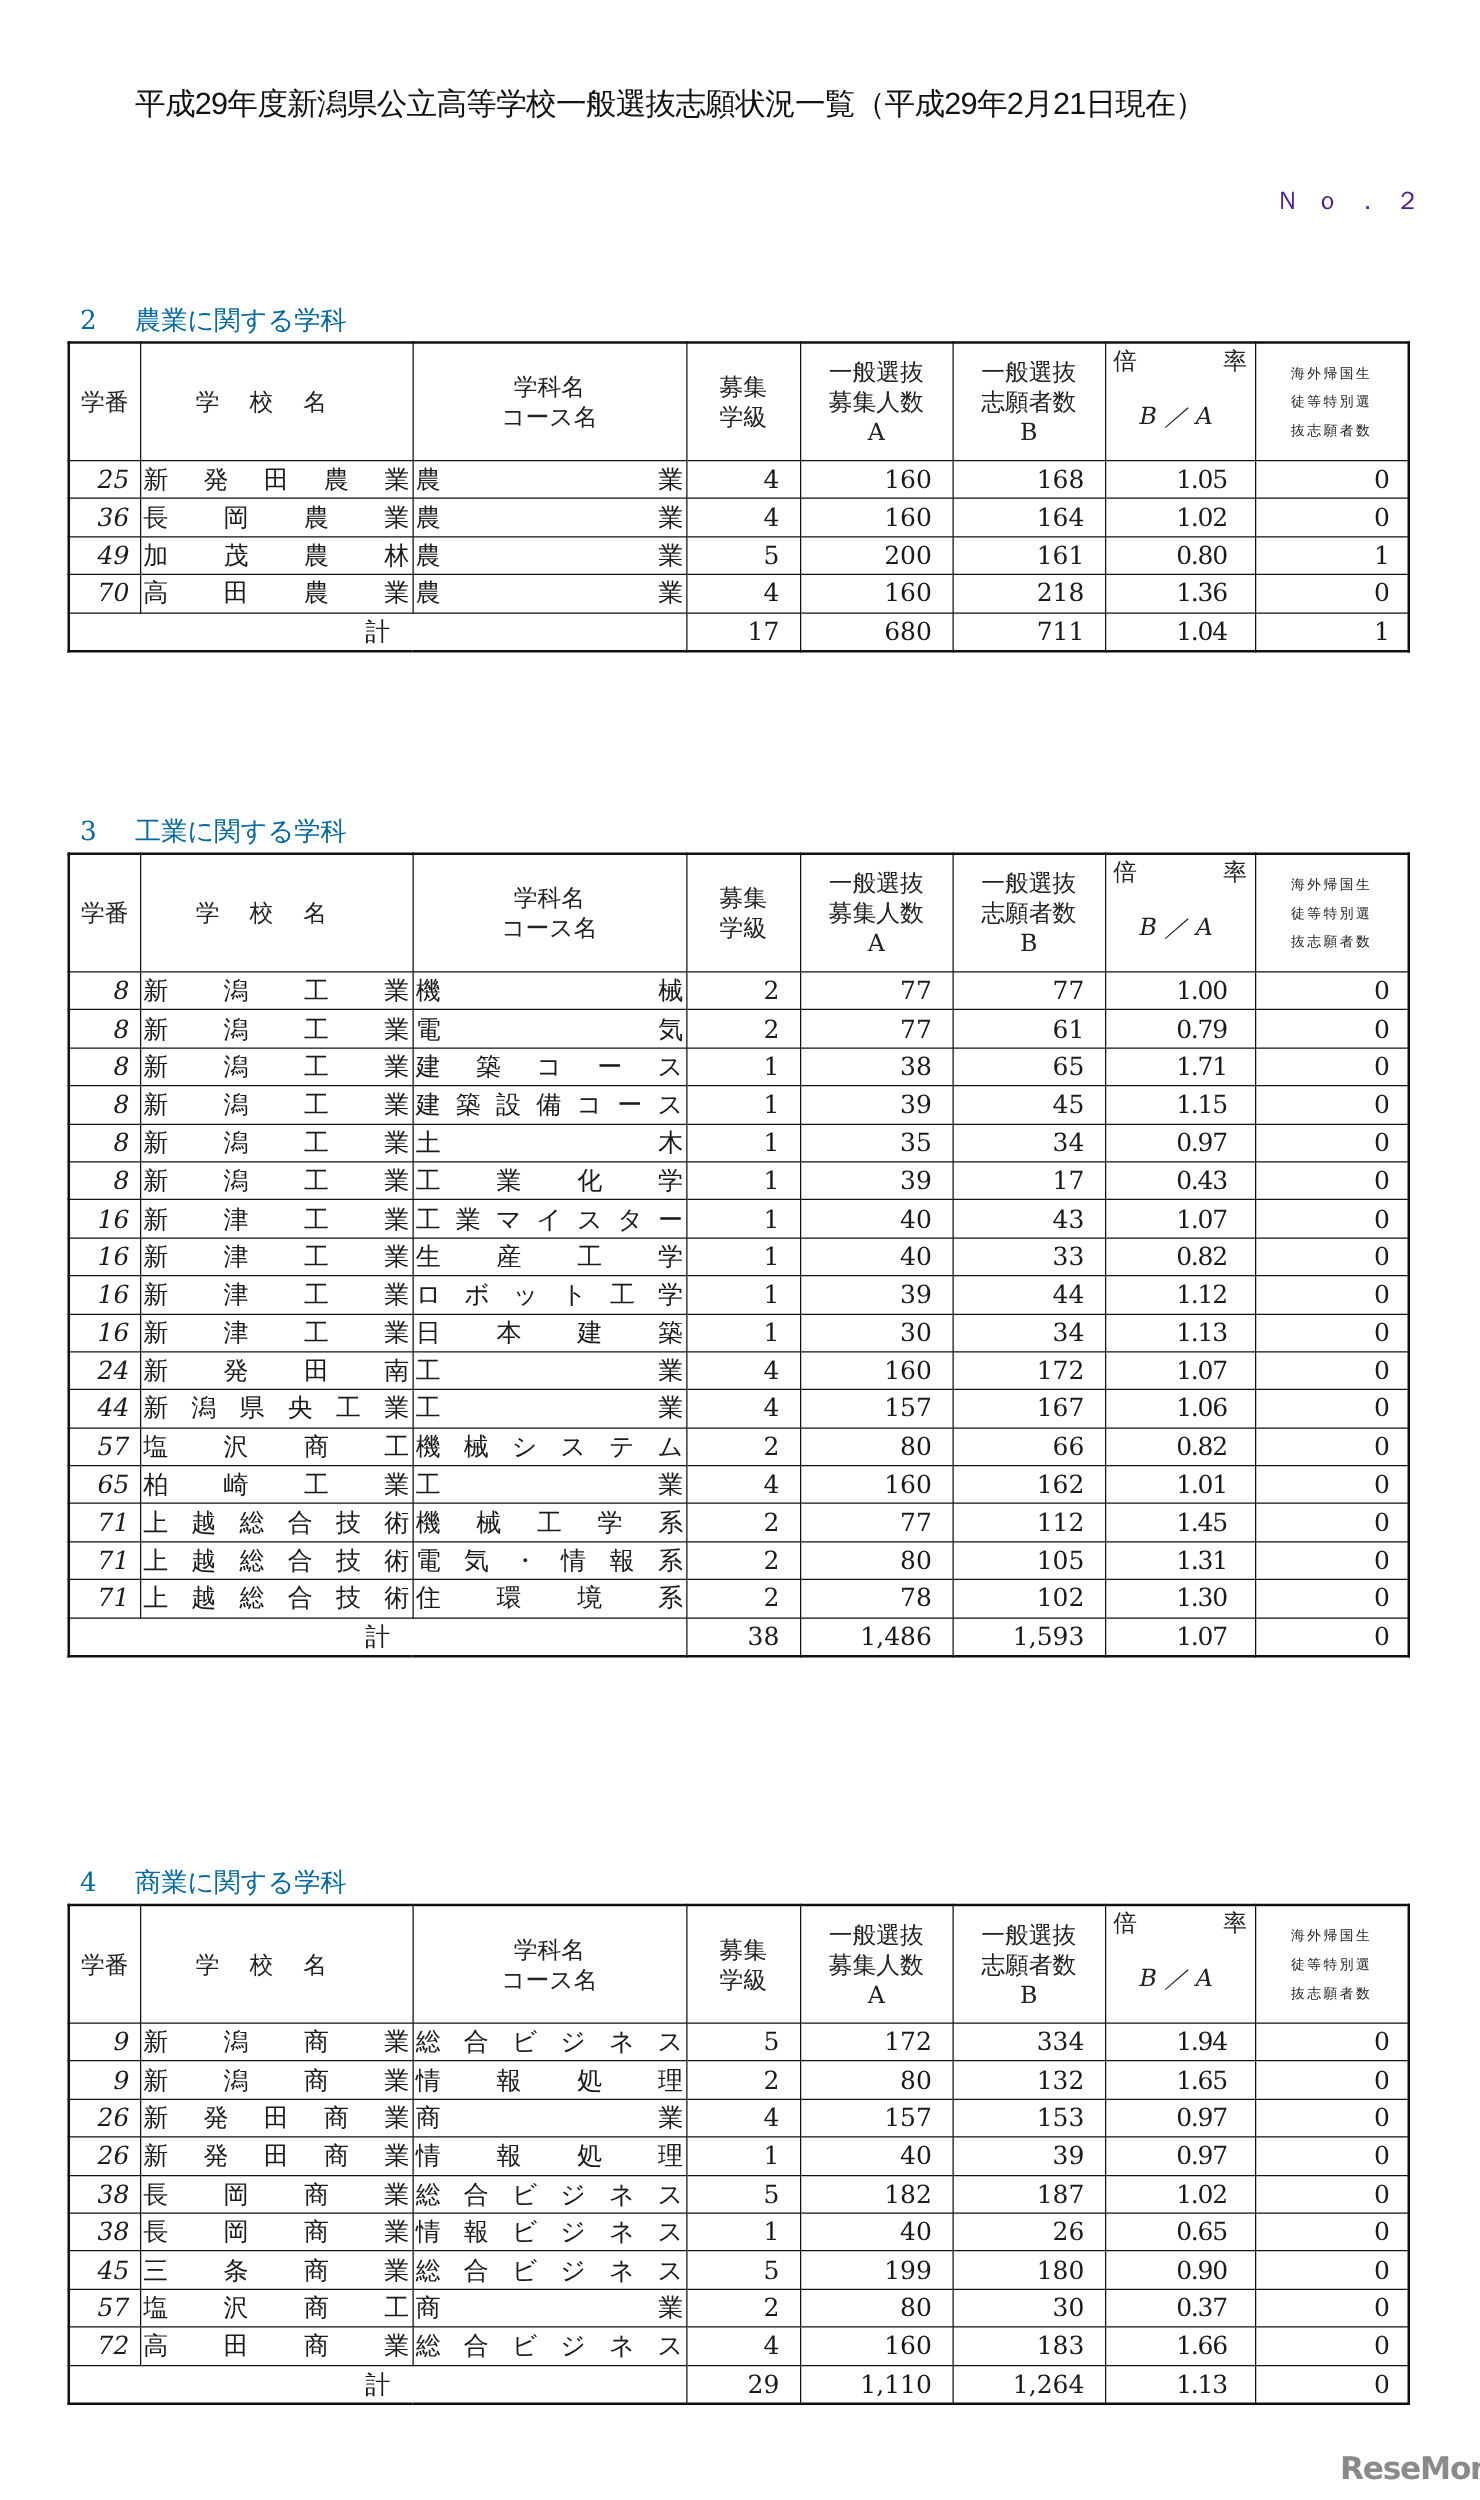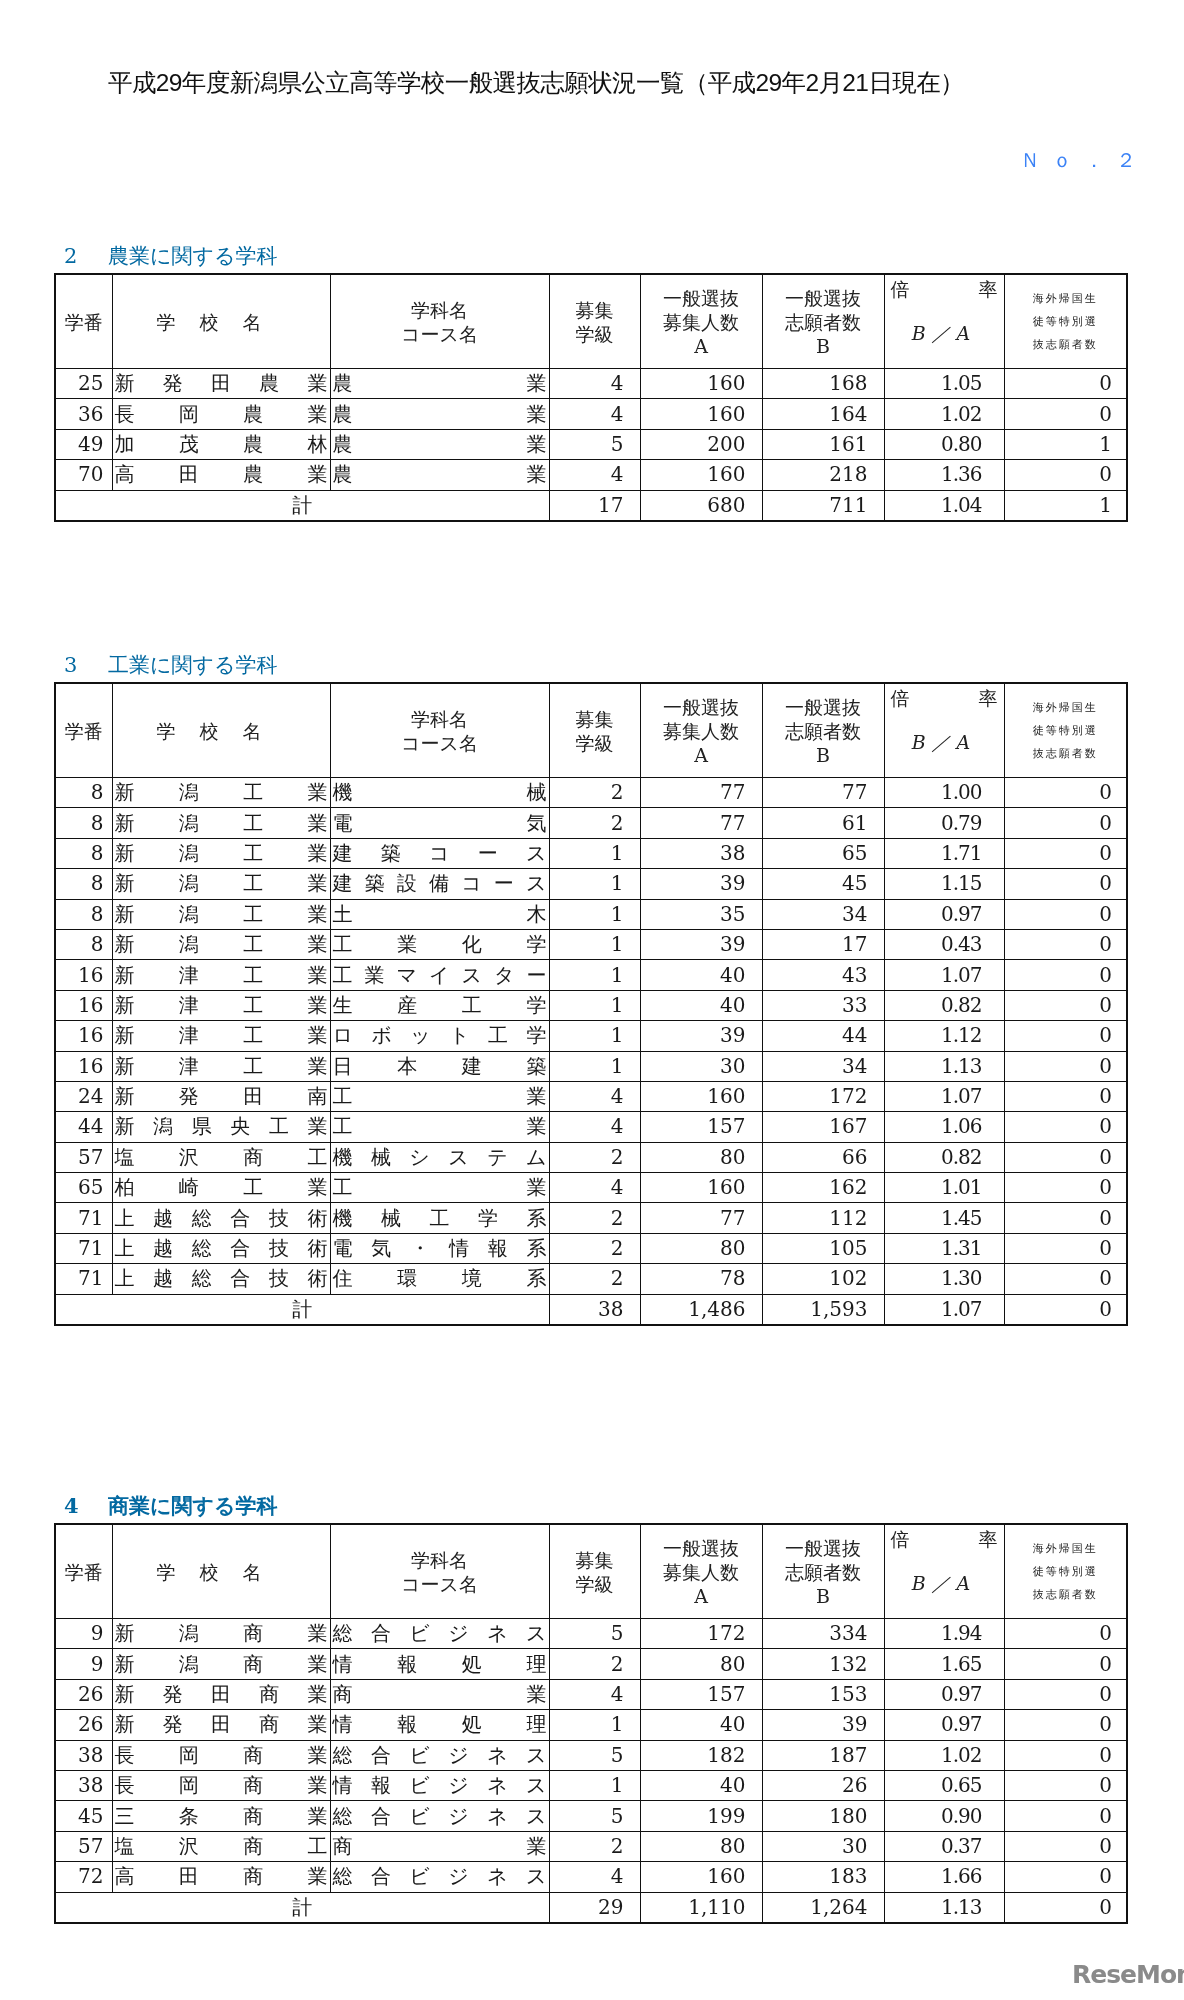--- a/index.html
+++ b/index.html
@@ -5,7 +5,7 @@
   html, body { margin:0; padding:0; background:#ffffff; }
   body { width:1184px; height:2000px; position:relative; overflow:hidden; color:#111; font-family:"DejaVu Serif", serif; }
   .doc-title { position:absolute; left:108px; top:66px; width:990px; font-family:Liberation Sans, sans-serif; font-size:24.5px; letter-spacing:-0.6px; white-space:nowrap; color:#111; }
-  .page-no { position:absolute; left:1020px; top:147px; font-family:"DejaVu Serif", serif; font-size:20px; letter-spacing:12px; white-space:nowrap; color:#3b82f6; }
+  .page-no { position:absolute; left:1020px; top:147px; font-family:"DejaVu Serif", serif; font-size:20px; letter-spacing:12px; white-space:nowrap; color:#4c1d95; }
   .section-title { position:absolute; left:64px; font-family:"DejaVu Serif", serif; font-size:21px; white-space:nowrap; color:#0369a1; }
   .section-title .num { display:inline-block; width:44px; }
   table.grid { position:absolute; left:54px; border-collapse:collapse; table-layout:fixed; width:1072px; font-family:"DejaVu Serif", serif; }

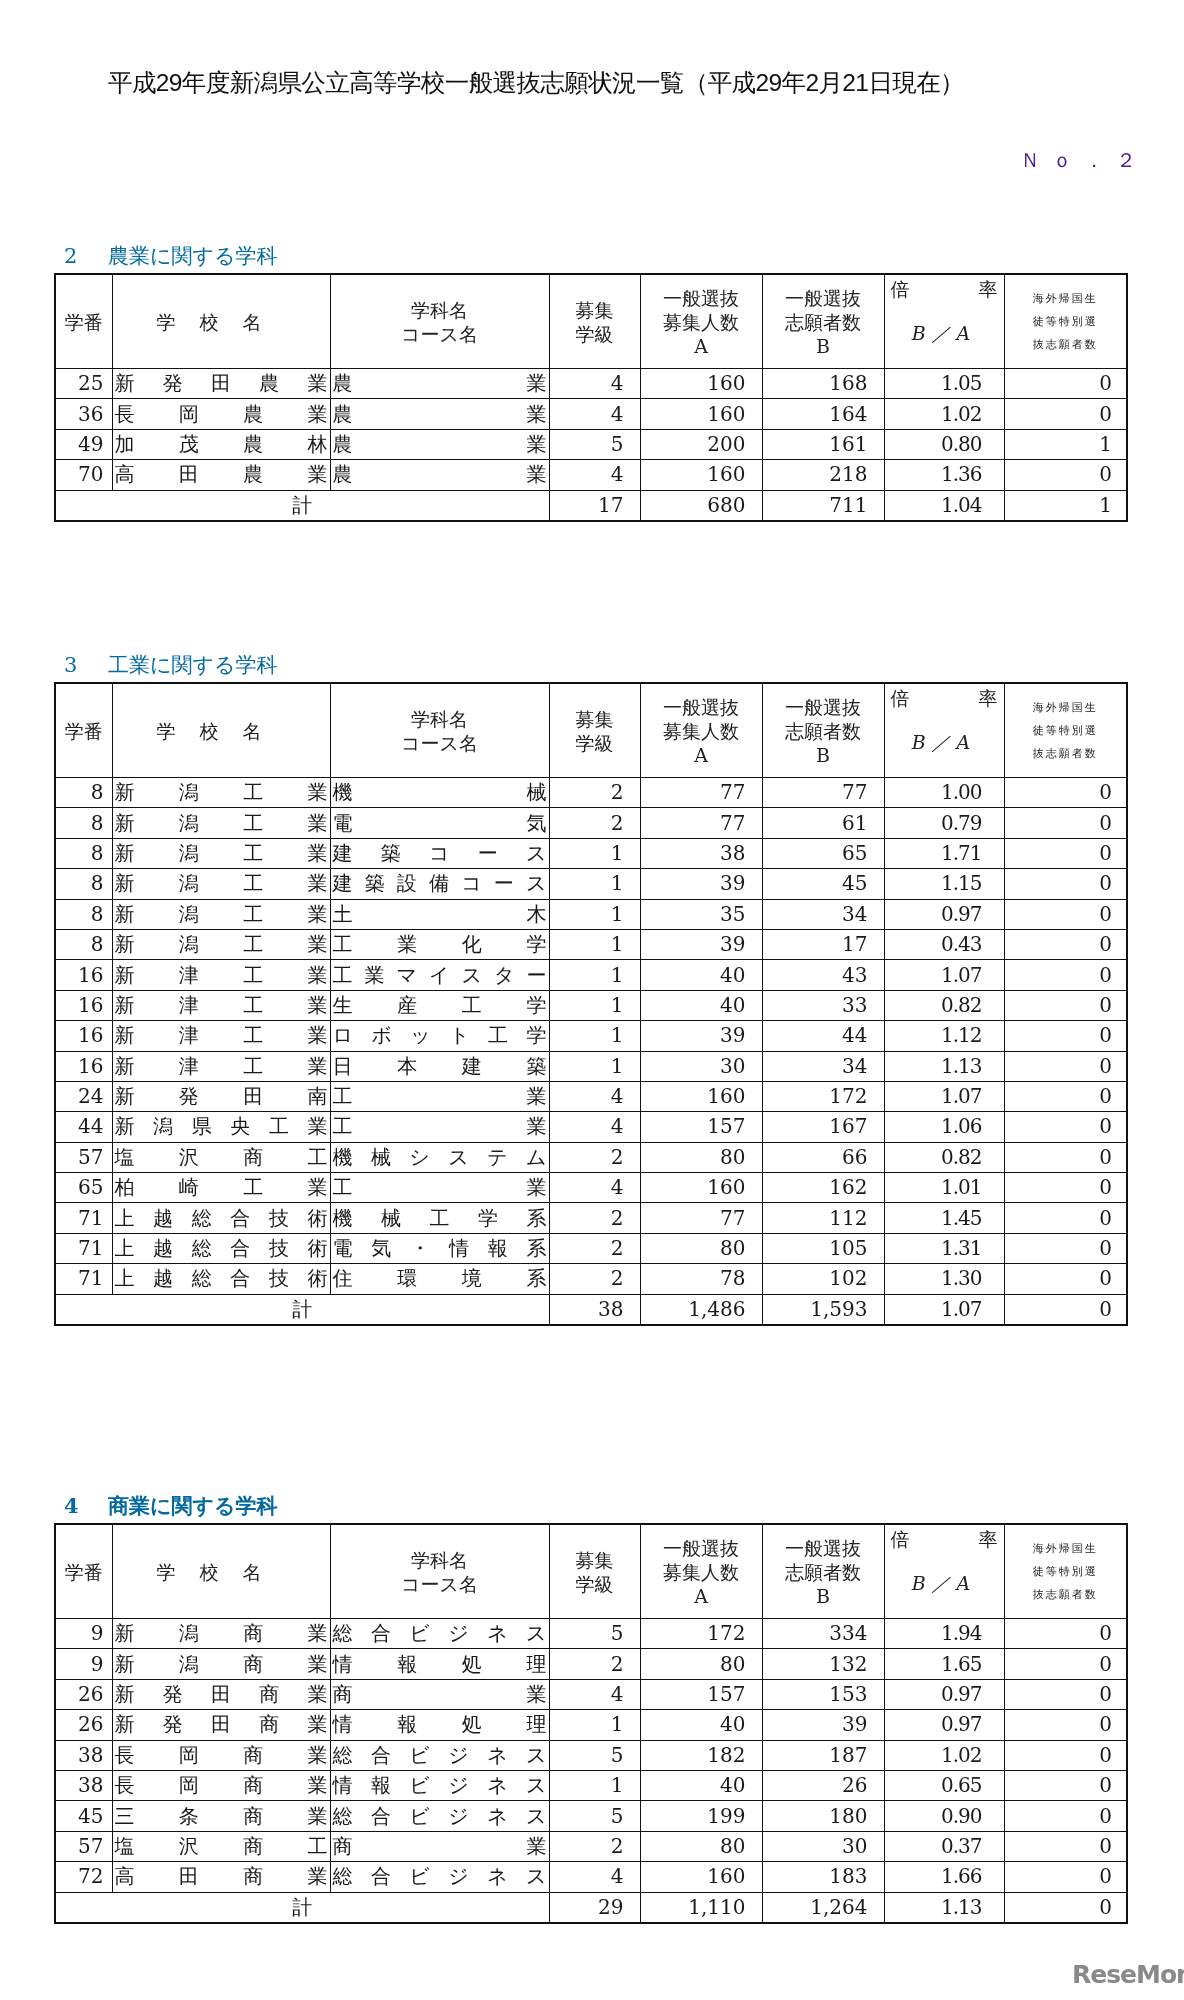--- a/index.html
+++ b/index.html
@@ -13,7 +13,7 @@
   table.grid { border:2.4px solid #111; }
   thead th { height:93px; font-size:19px; line-height:24px; vertical-align:middle; text-align:center; color:#222; }
   tbody td { height:29.4px; font-size:20px; line-height:29px; color:#1a1a1a; }
-  .c-no { text-align:right; padding-right:8px !important; }
+  .c-no { text-align:right; padding-right:8px !important;font-style:italic; }
   .c-num { text-align:right; padding-right:16px !important; }
   .c-rate { text-align:right; padding-right:22px !important; letter-spacing:-1px; }
   .c-ret { text-align:right; padding-right:14px !important; }

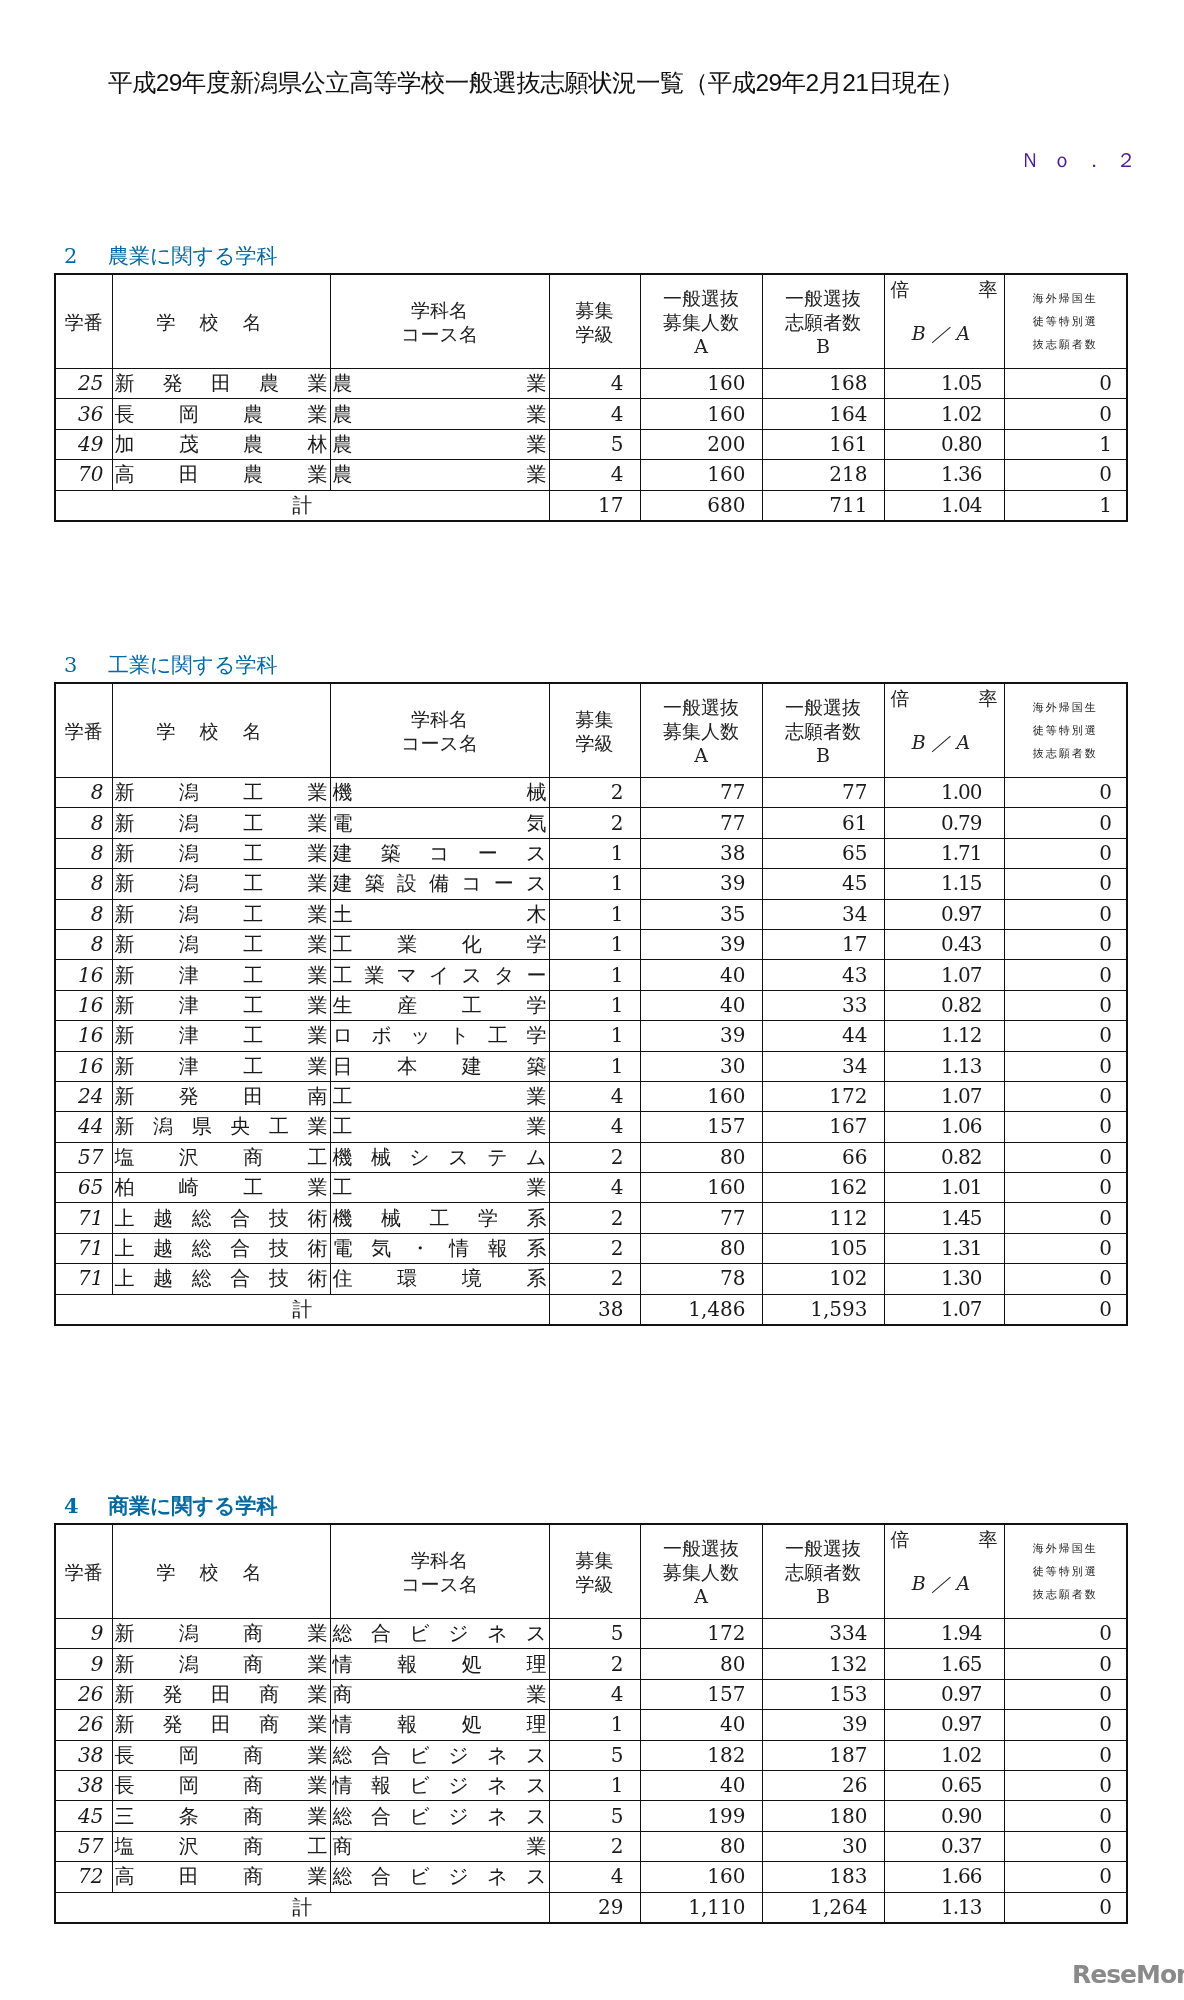--- a/index.html
+++ b/index.html
@@ -659,7 +659,7 @@
         </tr>
       </tbody>
     </table>
-    <div class="section-title" style="top: 1492px; font-weight: bold;"><span class="num">4</span><span>商業に関する学科</span></div>
+    <div class="section-title" style="top: 1492px;"><span class="num">4</span><span>商業に関する学科</span></div>
     <table class="grid" style="top: 1523px;">
       <colgroup>
         <col style="width: 57px;">

